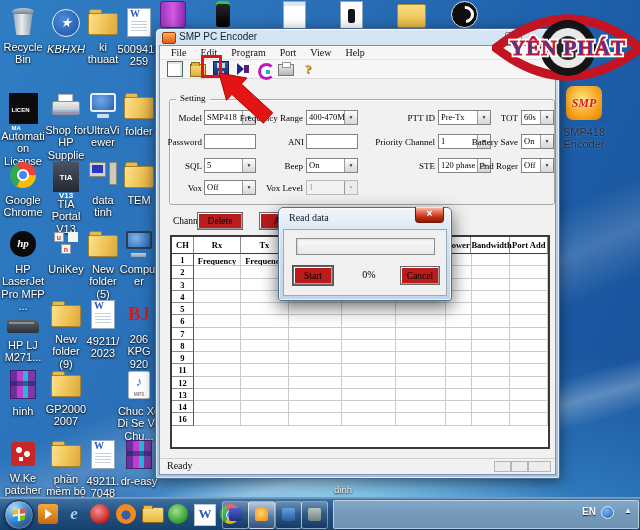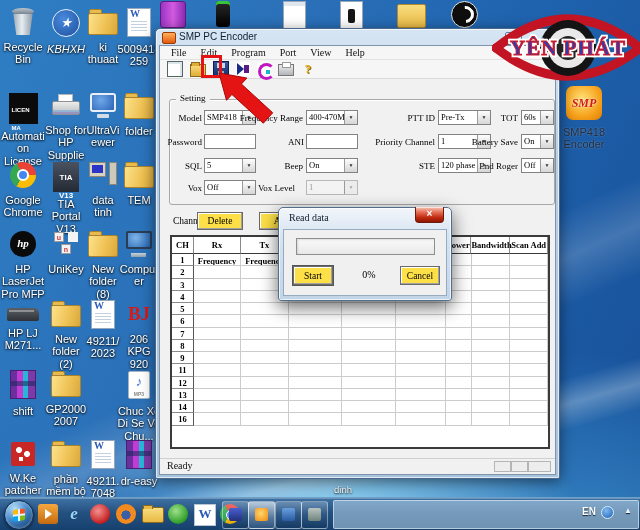--- a/index.html
+++ b/index.html
@@ -418,7 +418,7 @@
               <span class="ct">Off</span>
               <div class="cb">▼</div>
             </div>
-            <div class="flabel" style="left: 63px; width: 72px; top: 104px; font-family: Liberation Serif, serif;">Vox Level</div>
+            <div class="flabel" style="left: 71px; width: 72px; top: 104px; font-family: Liberation Serif, serif;">Vox Level</div>
             <div class="combo disabled" style="left: 146px; width: 52px; top: 101px;">
               <span class="ct">1</span>
               <div class="cb">▼</div>

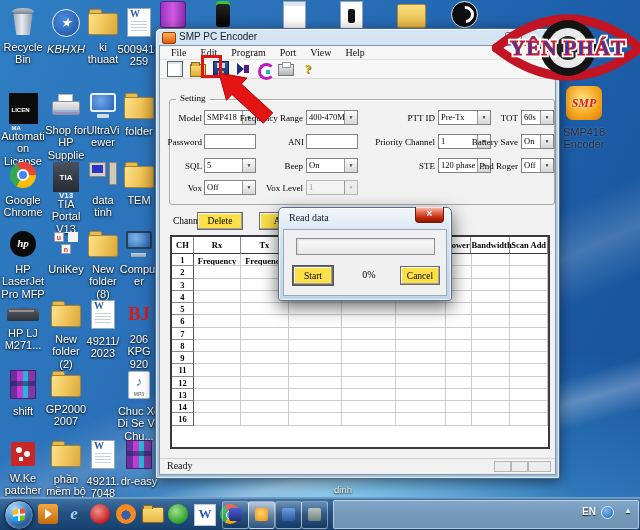--- a/index.html
+++ b/index.html
@@ -129,7 +129,7 @@
   .combo.disabled{background:#f3f3f3;border-color:#b8b8b8;}
   .combo.disabled .ct{color:#9a9a9a;}
   .combo.disabled .cb{color:#aaa;background:#ececec;}
-  .btn{position:absolute;background:#fde047;border:1px solid #6a6a6a;box-shadow:inset -1px -1px 0 #a2a2a2,inset 1px 1px 0 #fff;font:9.5px "Liberation Serif",serif;display:flex;align-items:center;justify-content:center;cursor:pointer;}
+  .btn{position:absolute;background:#b91c1c;border:1px solid #6a6a6a;box-shadow:inset -1px -1px 0 #a2a2a2,inset 1px 1px 0 #fff;font:9.5px "Liberation Serif",serif;display:flex;align-items:center;justify-content:center;cursor:pointer;}
   .chan-label{position:absolute;left:13px;top:137px;font:9.5px "Liberation Serif",serif;}
   #btn-delete{left:37px;top:133px;width:44px;height:16px;}
   #btn-add{left:99px;top:133px;width:44px;height:16px;}

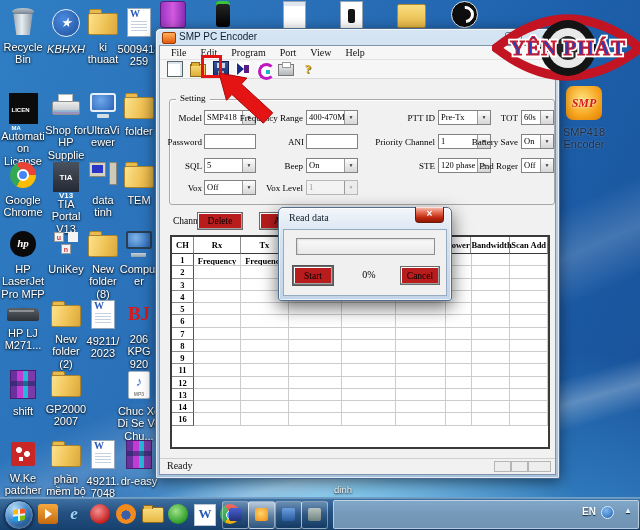--- a/index.html
+++ b/index.html
@@ -437,7 +437,7 @@
               <div class="g-cell" style="width: 51px;"></div>
               <div class="g-cell" style="width: 26px;">Power</div>
               <div class="g-cell" style="width: 39px;">Bandwidth</div>
-              <div class="g-cell" style="width: 38px;">Scan Add</div>
+              <div class="g-cell" style="width: 38px;">Port Add</div>
             </div>
             <div class="g-row">
               <div class="g-cell g-first" style="width: 22px;">1</div>

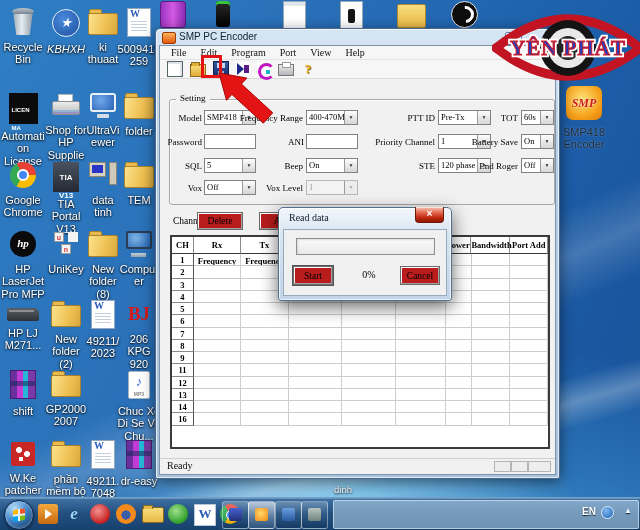--- a/index.html
+++ b/index.html
@@ -270,7 +270,7 @@
       </div>
       <div class="dicon" style="left: 85px; top: 228px; width: 36px;">
         <div class="ic ic-folder"></div>
-        <div class="dlabel">New folder (8)</div>
+        <div class="dlabel">New folder (5)</div>
       </div>
       <div class="dicon" style="left: 117px; top: 228px; width: 44px;">
         <div class="ic ic-computer"></div>

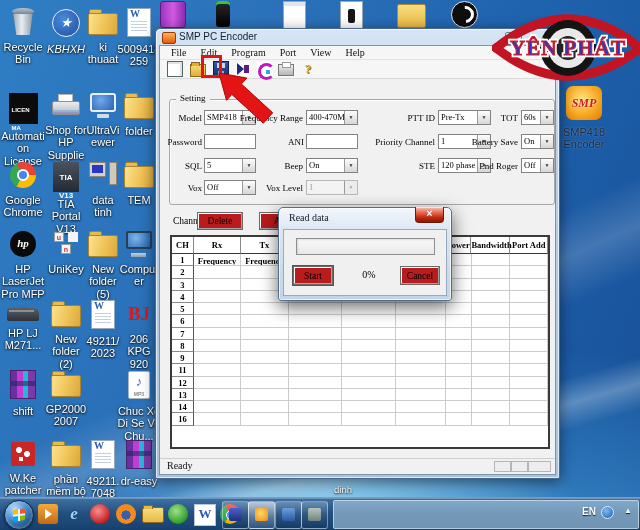--- a/index.html
+++ b/index.html
@@ -276,7 +276,7 @@
         <div class="ic ic-computer"></div>
         <div class="dlabel">Computer</div>
       </div>
-      <div class="dicon" style="left: 0px; top: 298px; width: 46px;">
+      <div class="dicon" style="left: 0px; top: 310px; width: 46px;">
         <div class="ic ic-scanner"></div>
         <div class="dlabel">HP LJ M271...</div>
       </div>

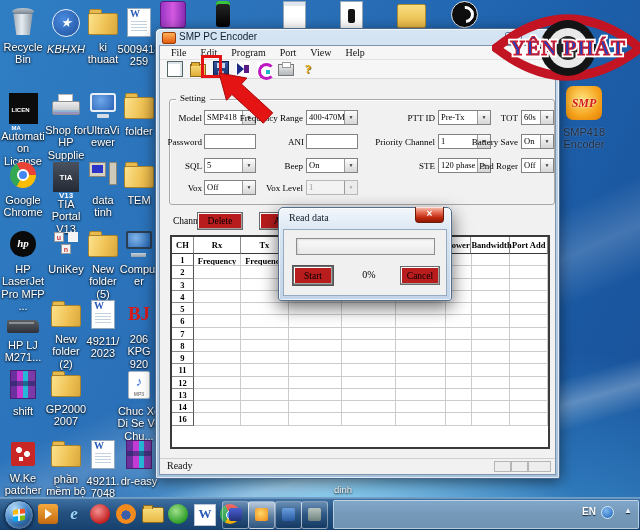--- a/index.html
+++ b/index.html
@@ -282,7 +282,7 @@
       </div>
       <div class="dicon" style="left: 45px; top: 298px; width: 42px;">
         <div class="ic ic-folder"></div>
-        <div class="dlabel">New folder (2)</div>
+        <div class="dlabel">New folder (9)</div>
       </div>
       <div class="dicon" style="left: 85px; top: 298px; width: 36px;">
         <div class="ic ic-word-doc"></div>

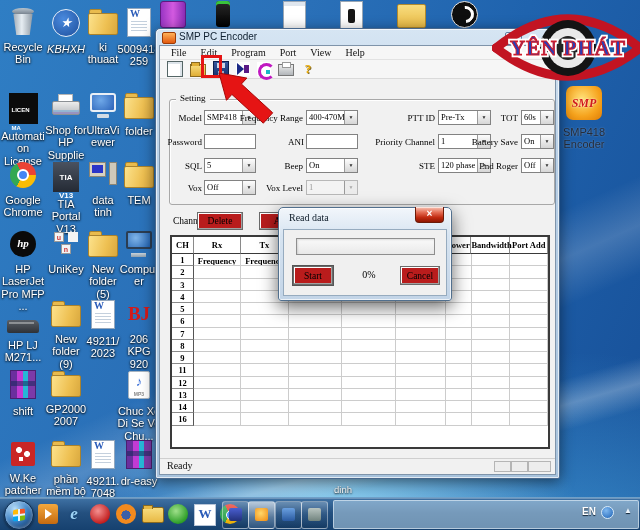--- a/index.html
+++ b/index.html
@@ -294,7 +294,7 @@
       </div>
       <div class="dicon" style="left: 0px; top: 368px; width: 46px;">
         <div class="ic ic-winrar"></div>
-        <div class="dlabel">shift</div>
+        <div class="dlabel">hinh</div>
       </div>
       <div class="dicon" style="left: 45px; top: 368px; width: 42px;">
         <div class="ic ic-folder"></div>

